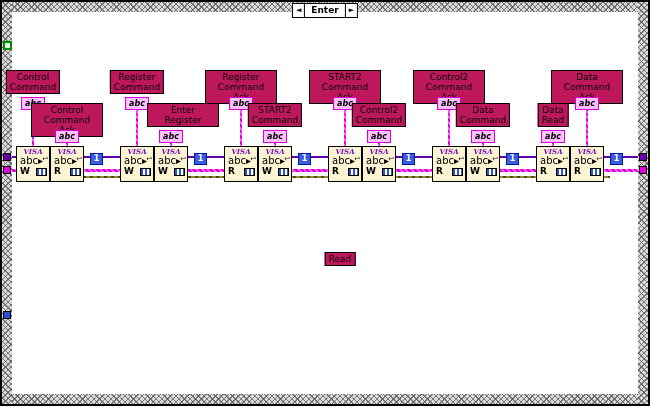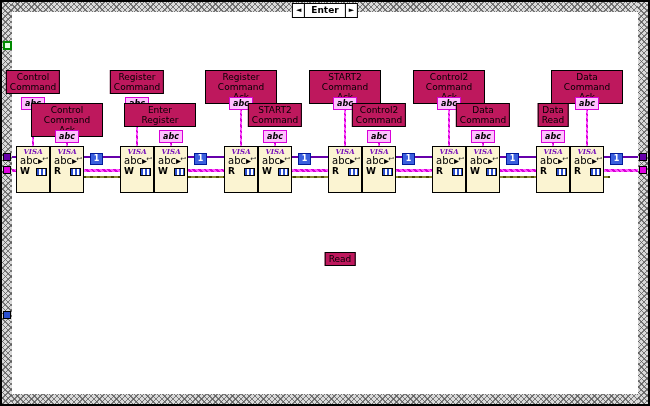--- a/index.html
+++ b/index.html
@@ -122,7 +122,7 @@
           <div class="conn-icon"></div>
         </div>
       </div>
-      <div class="free-label" style="left: 160px; top: 103px;">Enter Register</div>
+      <div class="free-label" style="left: 183px; top: 103px;">Enter Register</div>
       <div class="abc-const" style="left: 159px; top: 130px;">abc</div>
       <div class="vwire" style="left: 170px; top: 143px; height: 3px;"></div>
       <div class="visa-node" style="left: 154px; top: 146px;">

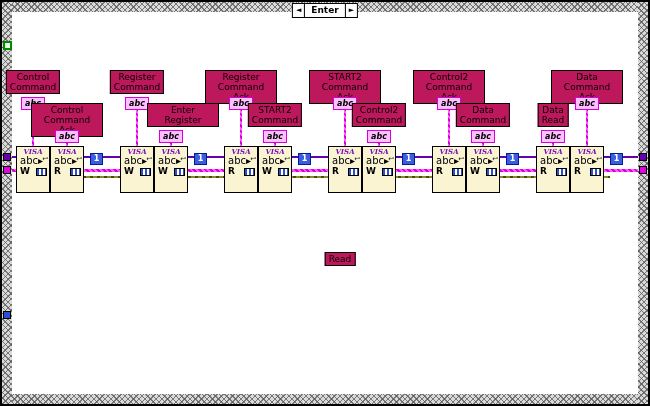--- a/index.html
+++ b/index.html
@@ -55,7 +55,7 @@
     border:1px solid #001A99; color:#fff; font-size:8px; font-weight:bold;
     text-align:center; line-height:10px; z-index:6; }
 
-  .visa-node { position:absolute; width:34px; height:47px; background:#FBF4D2;
+  .visa-node { position:absolute; width:34px; height:36px; background:#FBF4D2;
     border:1px solid #000; z-index:5; overflow:hidden; }
   .visa-brand { display:block; font-family:"DejaVu Serif",serif; font-style:italic;
     font-weight:bold; font-size:7px; color:#7711BB; text-align:center; line-height:10px; }

